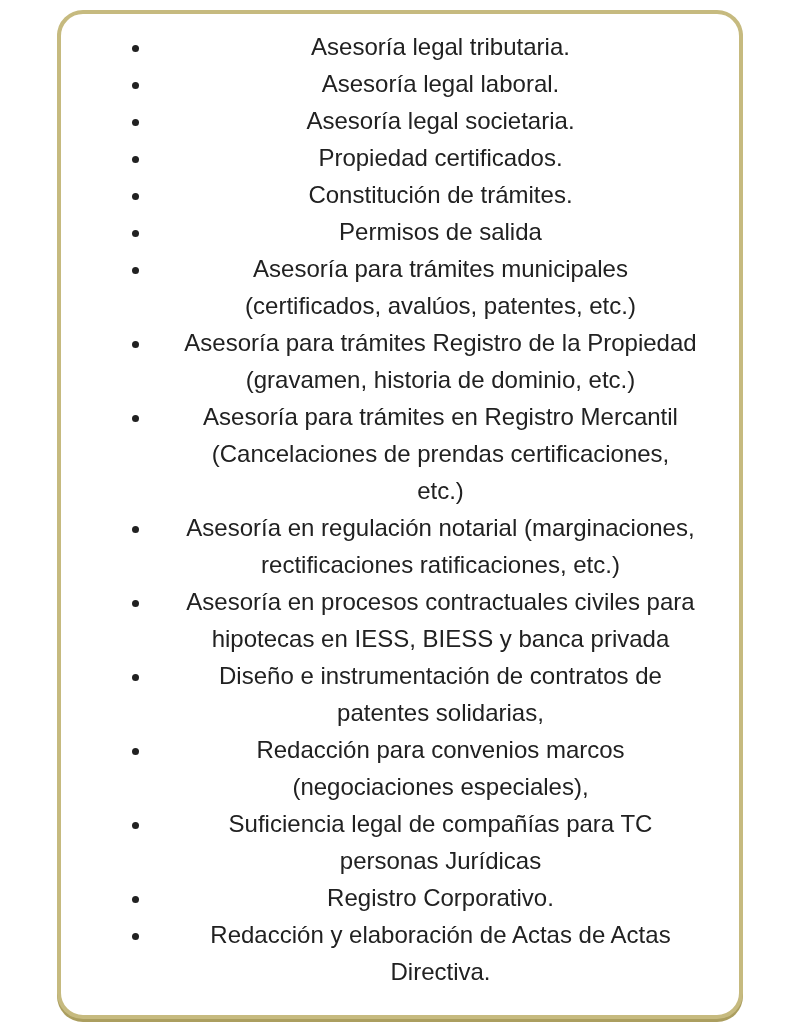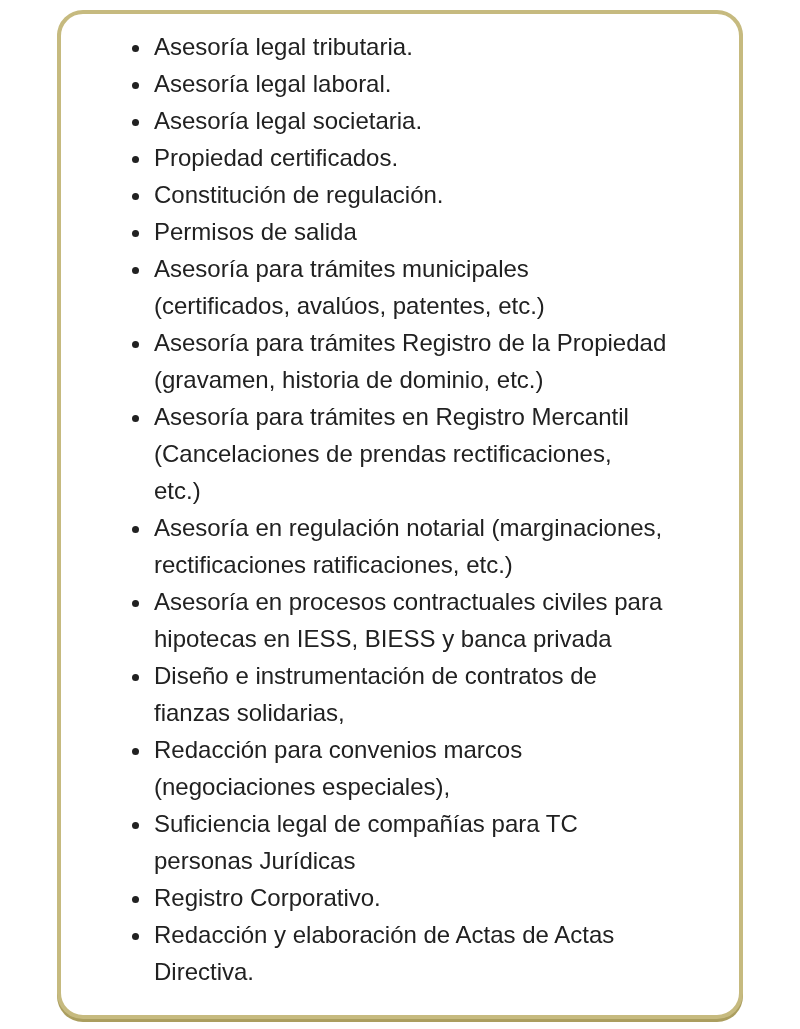--- a/index.html
+++ b/index.html
@@ -34,6 +34,7 @@
     margin: 0;
     padding: 14px 12px 0 91px;
     list-style: disc outside;
+    text-align: center;
   }
   ul.services-list li {
     font-size: 24px;

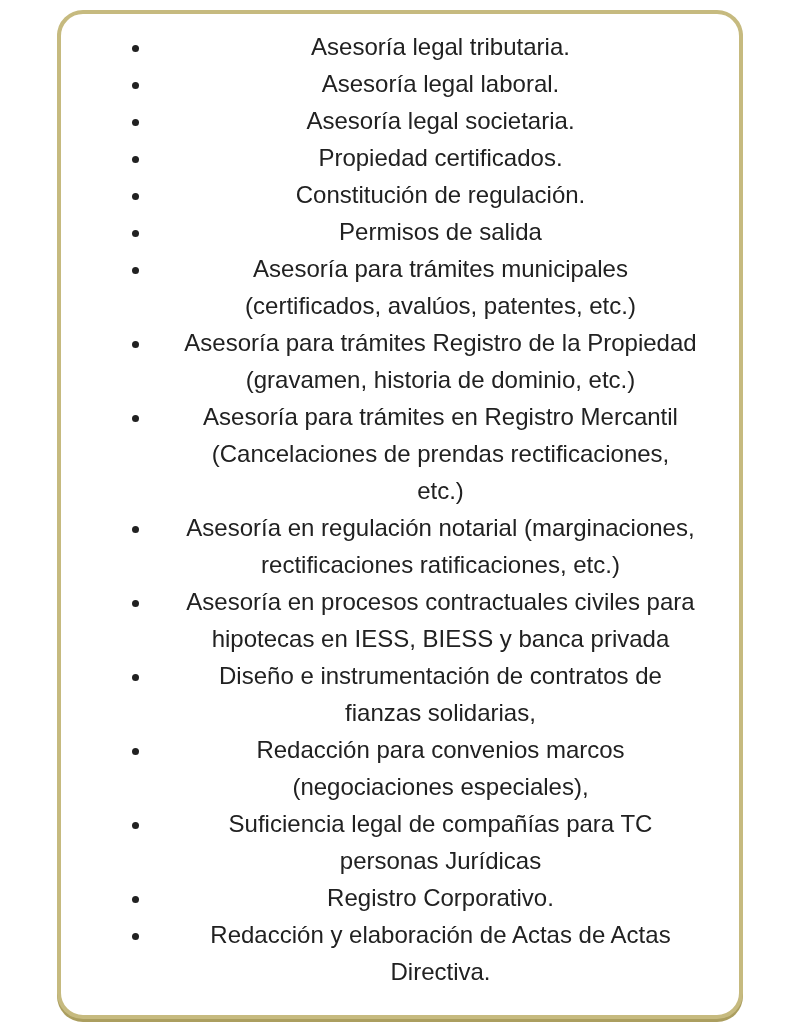--- a/index.html
+++ b/index.html
@@ -57,7 +57,7 @@
       <li>Asesoría legal laboral.</li>
       <li>Asesoría legal societaria.</li>
       <li>Propiedad certificados.</li>
-      <li>Constitución de regulación.</li>
+      <li>Constitución de trámites.</li>
       <li>Permisos de salida</li>
       <li>Asesoría para trámites municipales
 (certificados, avalúos, patentes, etc.)</li>

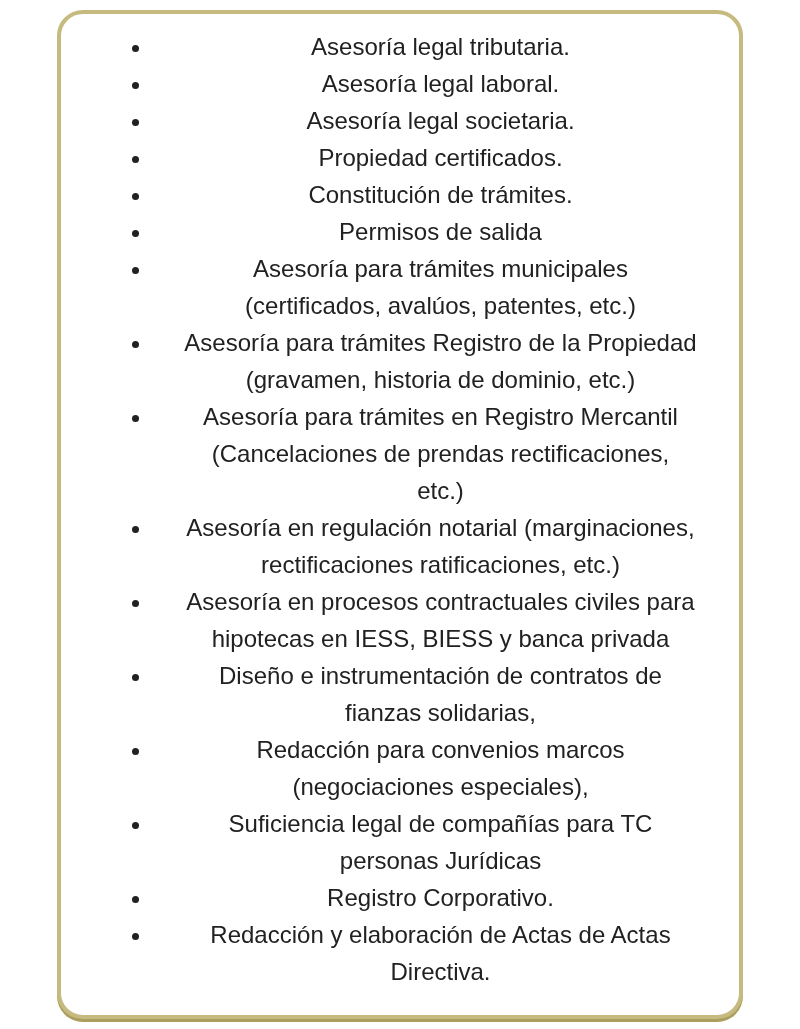--- a/index.html
+++ b/index.html
@@ -64,7 +64,7 @@
       <li>Asesoría para trámites Registro de la Propiedad
 (gravamen, historia de dominio, etc.)</li>
       <li>Asesoría para trámites en Registro Mercantil
-(Cancelaciones de prendas rectificaciones,
+(Cancelaciones de prendas certificaciones,
 etc.)</li>
       <li>Asesoría en regulación notarial (marginaciones,
 rectificaciones ratificaciones, etc.)</li>

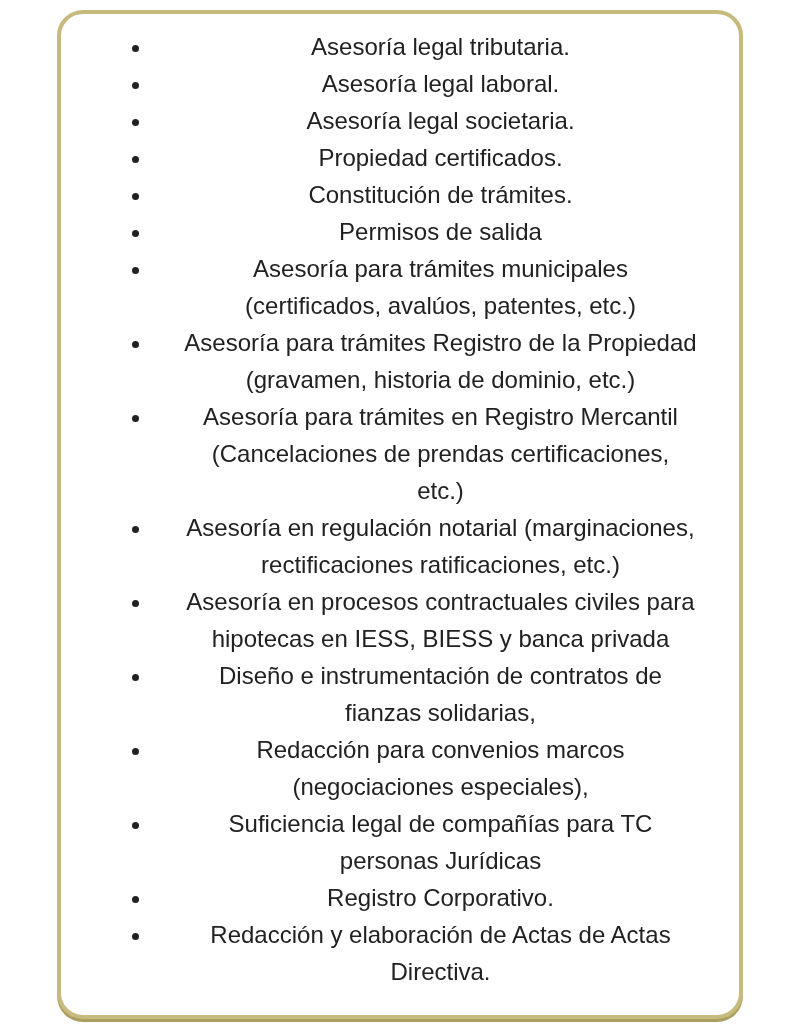--- a/index.html
+++ b/index.html
@@ -71,7 +71,7 @@
       <li>Asesoría en procesos contractuales civiles para
 hipotecas en IESS, BIESS y banca privada</li>
       <li>Diseño e instrumentación de contratos de
-fianzas solidarias,</li>
+patentes solidarias,</li>
       <li>Redacción para convenios marcos
 (negociaciones especiales),</li>
       <li>Suficiencia legal de compañías para TC

